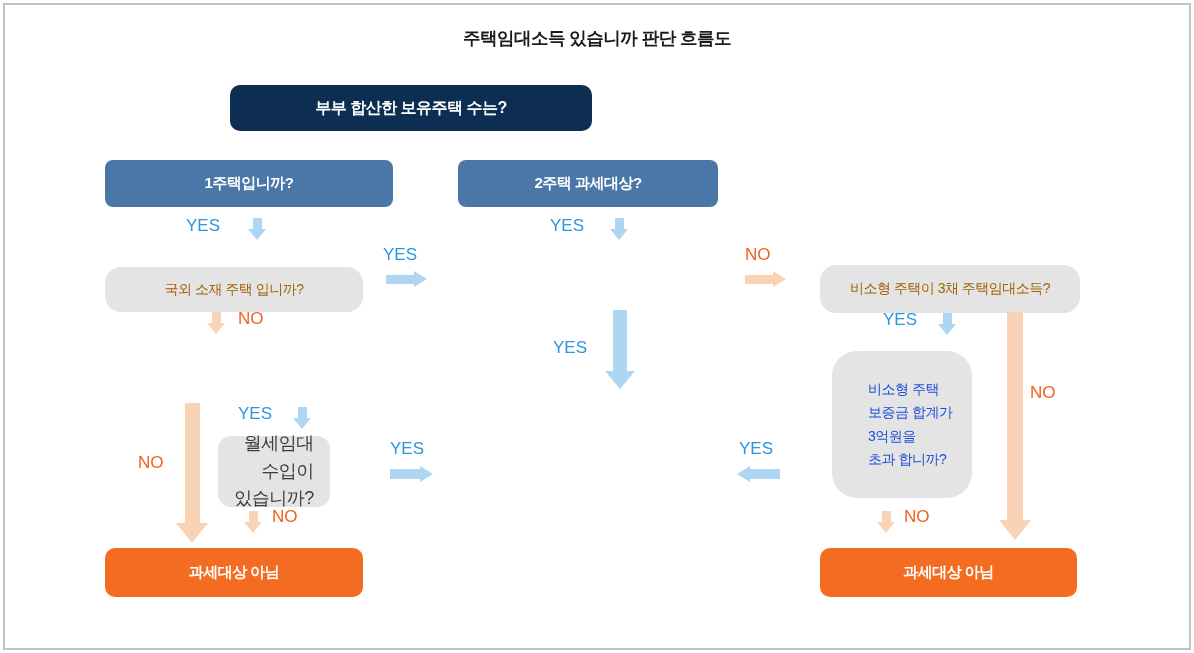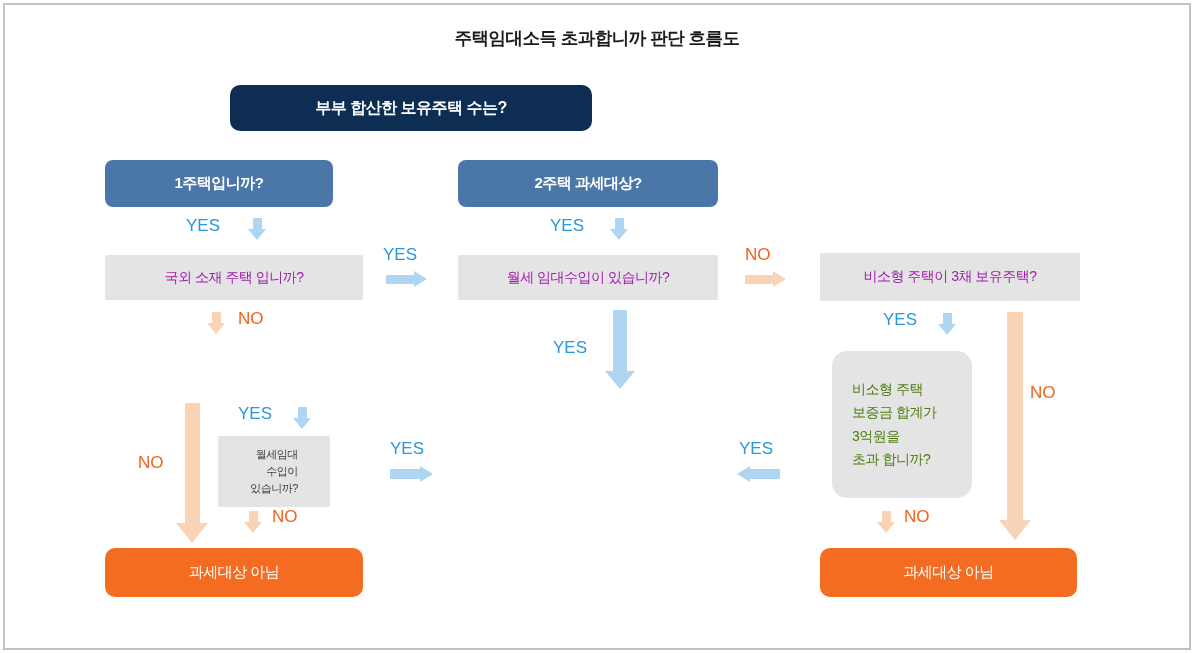--- a/index.html
+++ b/index.html
@@ -48,7 +48,7 @@
 <div id="canvas">
   <div id="frame"></div>
 
-  <div class="title">주택임대소득 초과합니까 판단 흐름도</div>
+  <div class="title">주택임대소득 있습니까 판단 흐름도</div>
 
   <div class="node navy" style="left:230px;top:85px;width:362px;height:46px">부부 합산한 보유주택 수는?</div>
 

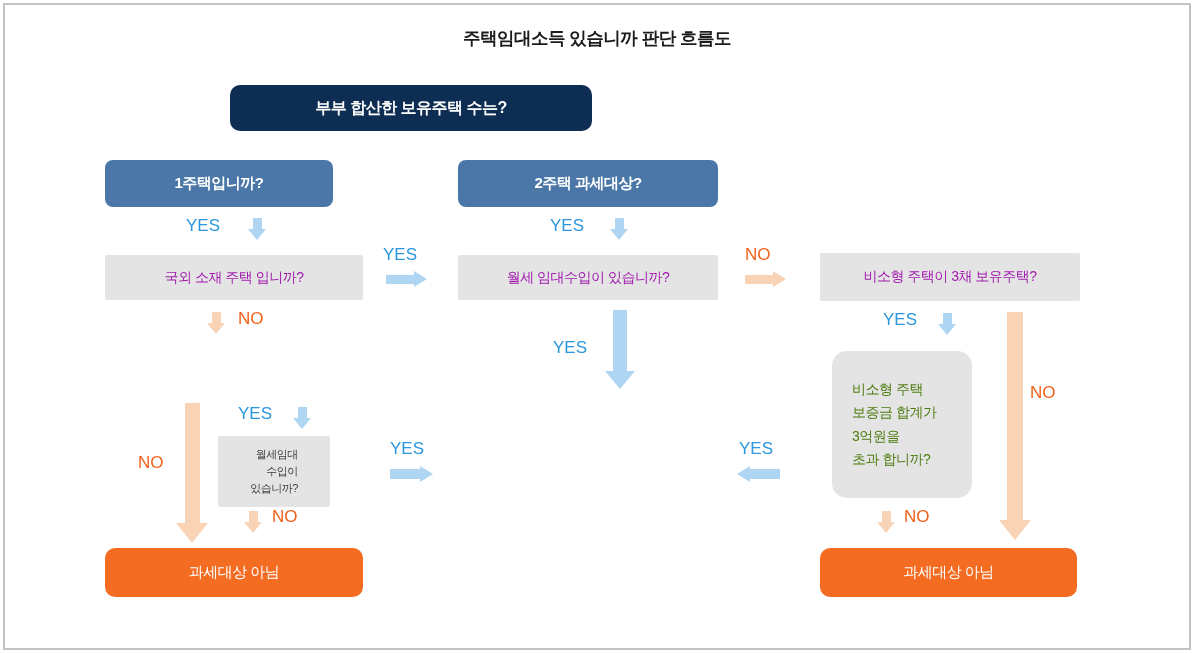--- a/index.html
+++ b/index.html
@@ -52,7 +52,7 @@
 
   <div class="node navy" style="left:230px;top:85px;width:362px;height:46px">부부 합산한 보유주택 수는?</div>
 
-  <div class="node steel" style="left:105px;top:160px;width:228px;height:47px">1주택입니까?</div>
+  <div class="node steel" style="left:105px;top:160px;width:288px;height:47px">1주택입니까?</div>
   <div class="node steel" style="left:458px;top:160px;width:260px;height:47px">2주택 과세대상?</div>
 
   <div class="lbl yes" style="left:186px;top:216px">YES</div>

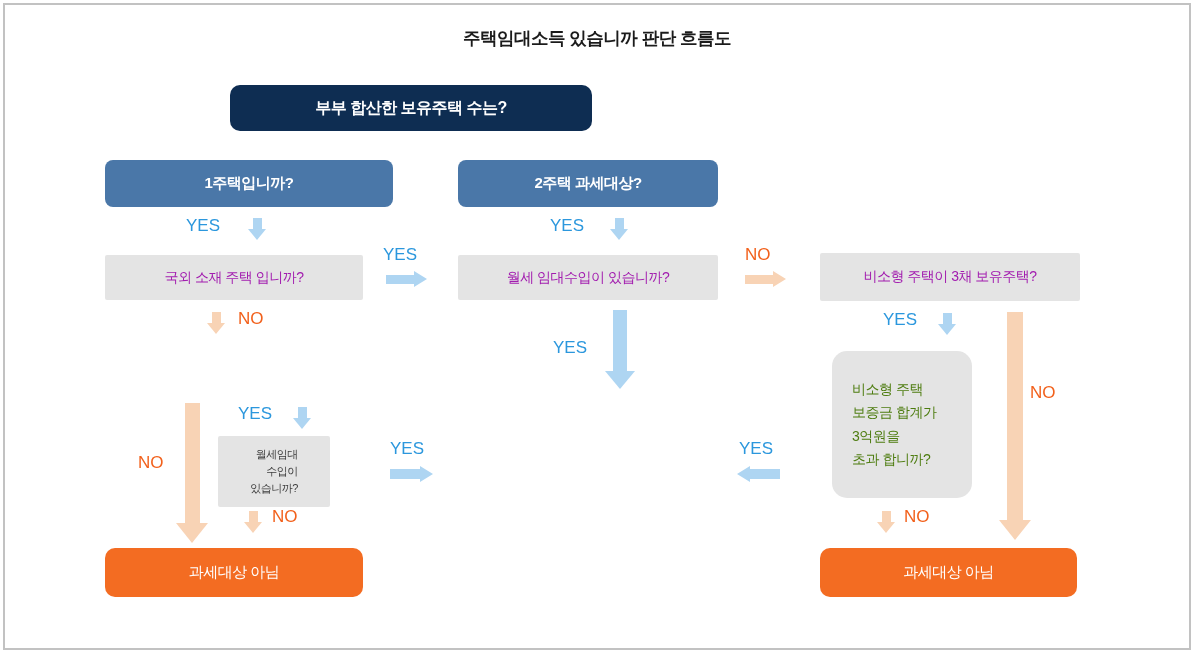--- a/index.html
+++ b/index.html
@@ -18,7 +18,7 @@
   }
   .navy{background:var(--navy);color:#fff;font-weight:bold;font-size:16px;border-radius:10px;}
   .steel{background:var(--steel);color:#fff;font-weight:bold;font-size:15px;border-radius:8px;}
-  .gray{background:var(--gray);color:#a21caf;font-size:14px;border-radius:2px;}
+  .gray{background:var(--gray);color:#a16207;font-size:14px;border-radius:16px;margin-top:12px;}
   .gray-sm{background:var(--gray);color:#3c3c3c;font-size:11px;border-radius:2px;line-height:1.55;}
   .gray-tall{
     background:var(--gray);color:#4d7c0f;font-size:14px;border-radius:15px;

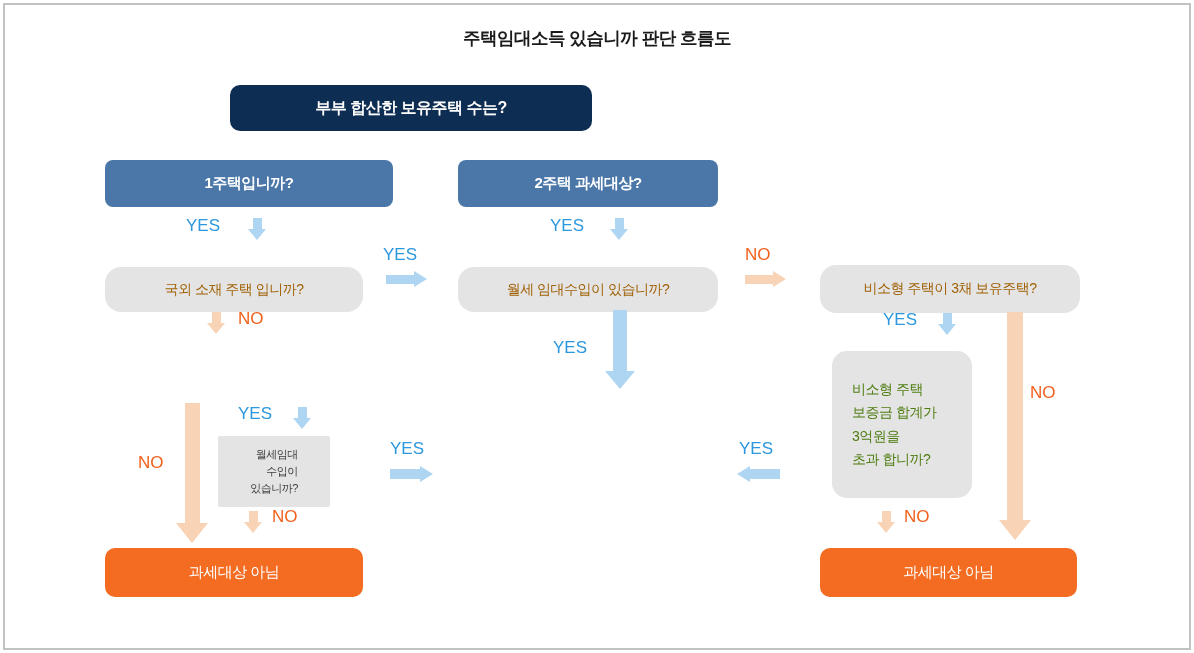--- a/index.html
+++ b/index.html
@@ -67,7 +67,6 @@
   </div>
 
   <div class="node gray" style="left:105px;top:255px;width:258px;height:45px">국외 소재 주택 입니까?</div>
-  <div class="node gray" style="left:458px;top:255px;width:260px;height:45px">월세 임대수입이 있습니까?</div>
   <div class="node gray" style="left:820px;top:253px;width:260px;height:48px">비소형 주택이 3채 보유주택?</div>
 
   <div class="lbl yes" style="left:383px;top:245px">YES</div>

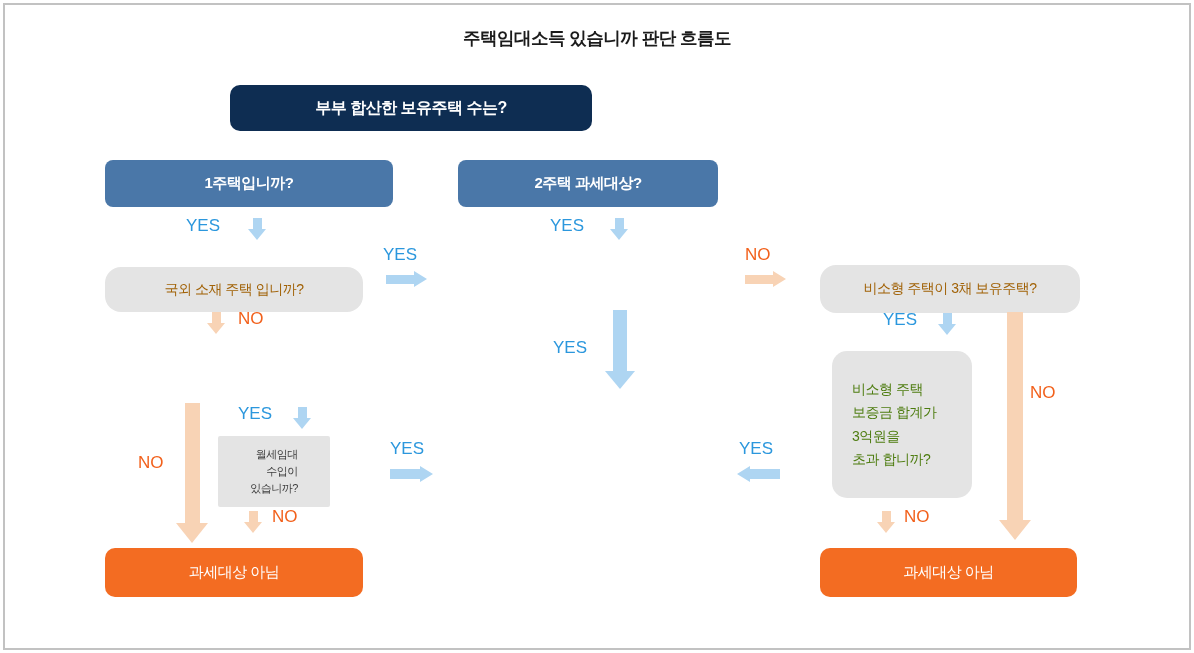--- a/index.html
+++ b/index.html
@@ -67,7 +67,7 @@
   </div>
 
   <div class="node gray" style="left:105px;top:255px;width:258px;height:45px">국외 소재 주택 입니까?</div>
-  <div class="node gray" style="left:820px;top:253px;width:260px;height:48px">비소형 주택이 3채 보유주택?</div>
+  <div class="node gray" style="left:820px;top:253px;width:260px;height:48px">비소형 주택이 3채 주택임대소득?</div>
 
   <div class="lbl yes" style="left:383px;top:245px">YES</div>
   <div class="arr h" style="left:386px;top:271px">

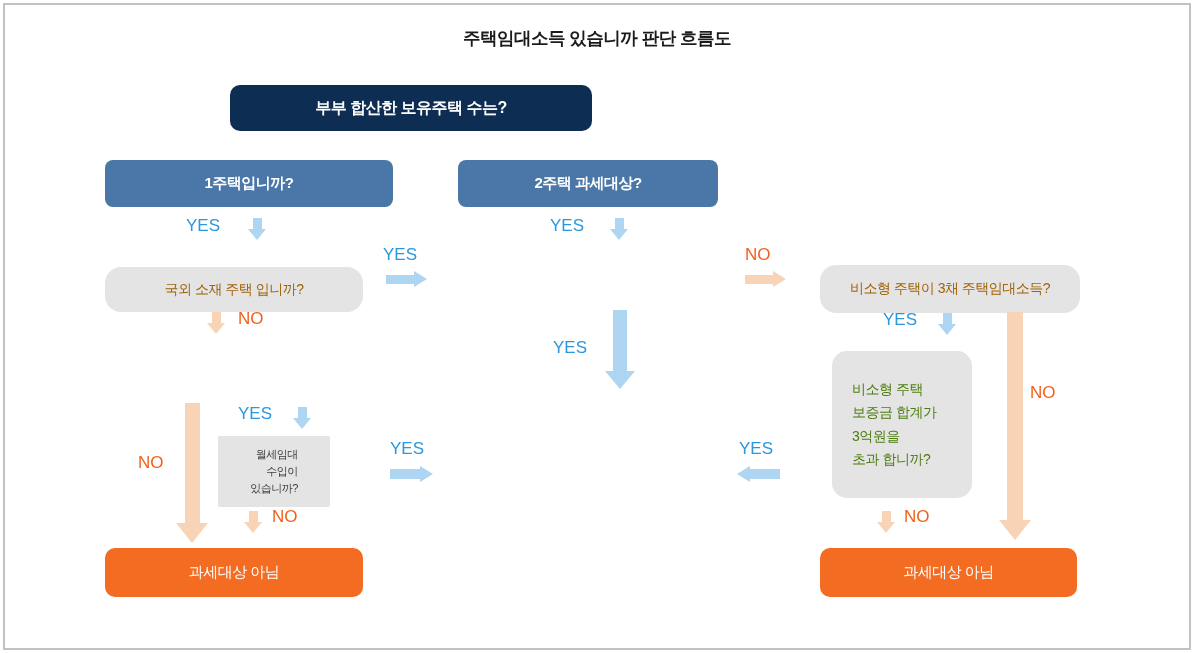--- a/index.html
+++ b/index.html
@@ -21,8 +21,8 @@
   .gray{background:var(--gray);color:#a16207;font-size:14px;border-radius:16px;margin-top:12px;}
   .gray-sm{background:var(--gray);color:#3c3c3c;font-size:11px;border-radius:2px;line-height:1.55;}
   .gray-tall{
-    background:var(--gray);color:#4d7c0f;font-size:14px;border-radius:15px;
-    justify-content:flex-start;text-align:left;padding-left:20px;line-height:1.65;
+    background:var(--gray);color:#1d4ed8;font-size:14px;border-radius:25px;
+    justify-content:flex-start;text-align:left;padding-left:36px;line-height:1.65;
   }
   .bright{background:var(--bright);color:#fff;font-weight:bold;font-size:20px;border-radius:12px;line-height:1.5;}
   .orange-node{background:var(--orange);color:#fff;font-weight:normal;font-size:15px;border-radius:10px;}

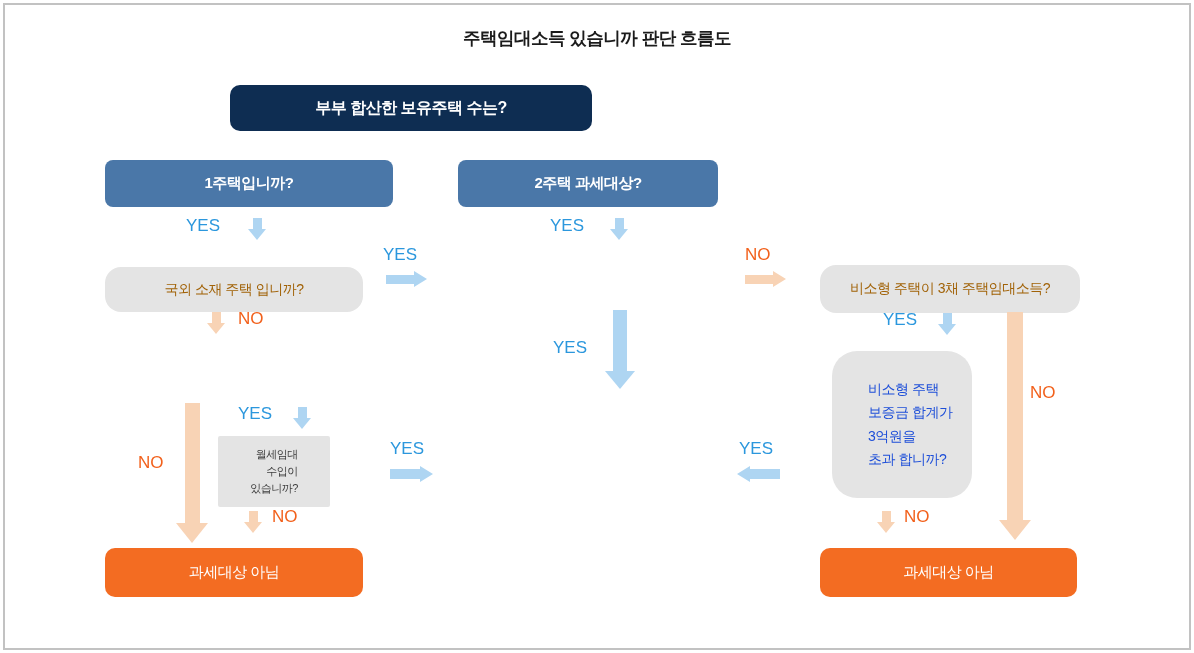--- a/index.html
+++ b/index.html
@@ -19,7 +19,7 @@
   .navy{background:var(--navy);color:#fff;font-weight:bold;font-size:16px;border-radius:10px;}
   .steel{background:var(--steel);color:#fff;font-weight:bold;font-size:15px;border-radius:8px;}
   .gray{background:var(--gray);color:#a16207;font-size:14px;border-radius:16px;margin-top:12px;}
-  .gray-sm{background:var(--gray);color:#3c3c3c;font-size:11px;border-radius:2px;line-height:1.55;}
+  .gray-sm{background:var(--gray);color:#3c3c3c;font-size:18px;border-radius:13px;line-height:1.55;}
   .gray-tall{
     background:var(--gray);color:#1d4ed8;font-size:14px;border-radius:25px;
     justify-content:flex-start;text-align:left;padding-left:36px;line-height:1.65;

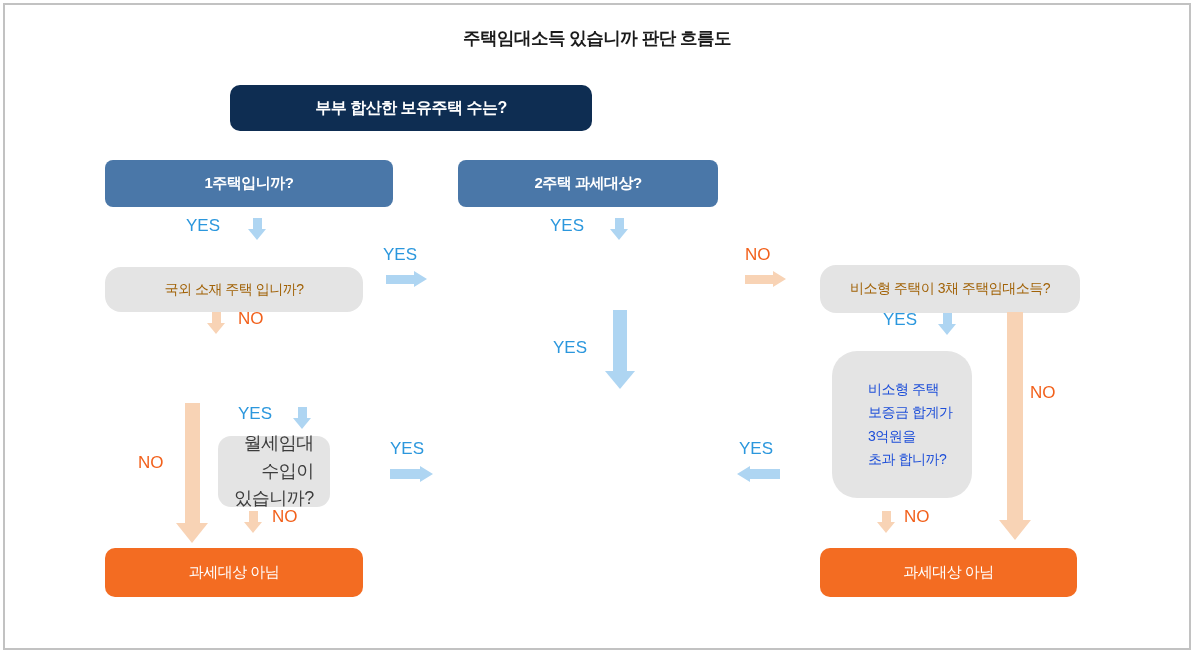--- a/index.html
+++ b/index.html
@@ -25,7 +25,7 @@
     justify-content:flex-start;text-align:left;padding-left:36px;line-height:1.65;
   }
   .bright{background:var(--bright);color:#fff;font-weight:bold;font-size:20px;border-radius:12px;line-height:1.5;}
-  .orange-node{background:var(--orange);color:#fff;font-weight:normal;font-size:15px;border-radius:10px;}
+  .orange-node{background:var(--orange);color:#fff;font-weight:bold;font-size:15px;border-radius:10px;}
   .lbl{position:absolute;font-weight:normal;font-size:17px;letter-spacing:0;}
   .yes{color:var(--yes);}
   .no{color:var(--no);}

